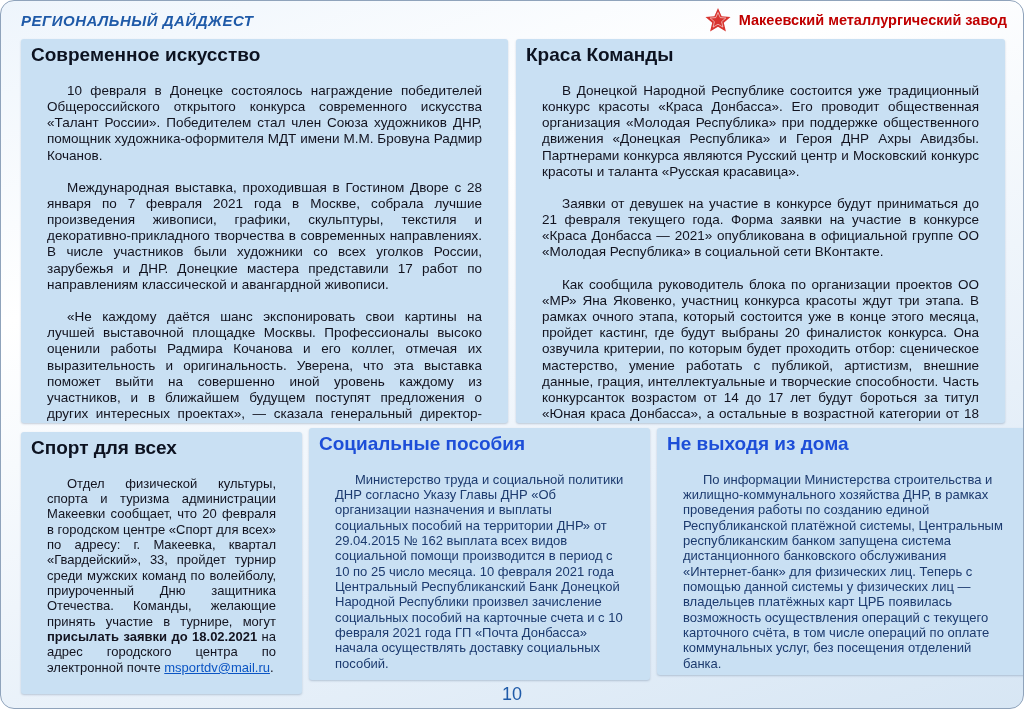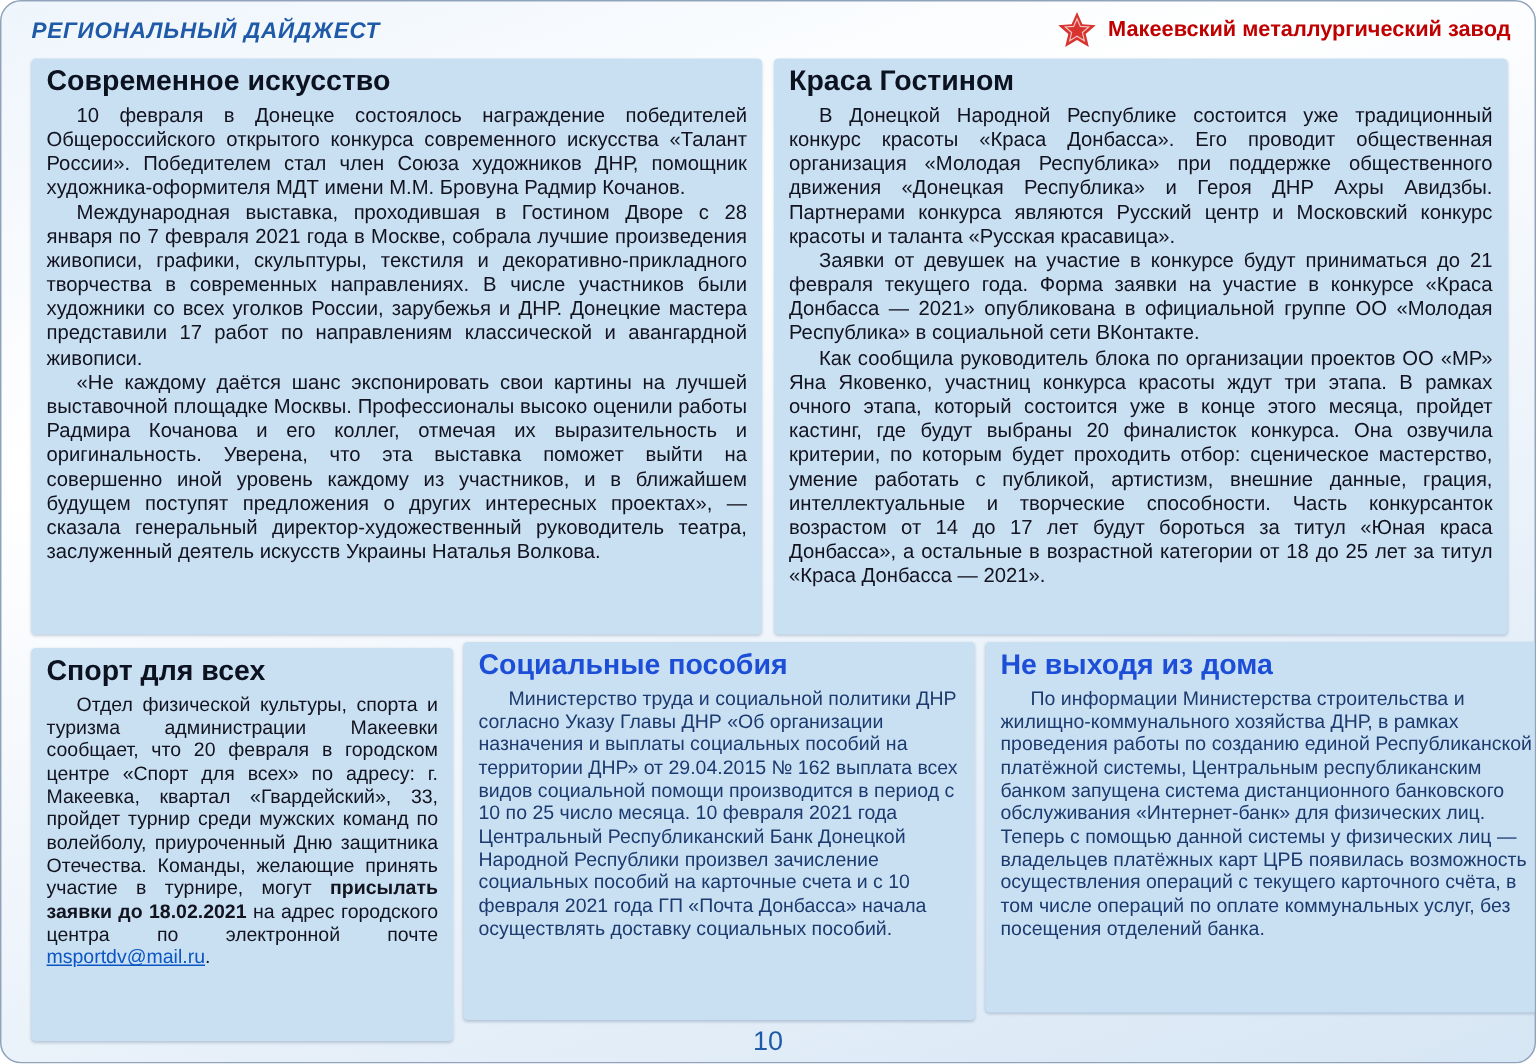--- a/index.html
+++ b/index.html
@@ -119,7 +119,7 @@
   </section>
 
   <section class="panel top-panel panel-beauty">
-    <h2>Краса Гостином</h2>
+    <h2>Краса Команды</h2>
     <p>В Донецкой Народной Республике состоится уже традиционный конкурс красоты «Краса Донбасса». Его проводит общественная организация «Молодая Республика» при поддержке общественного движения «Донецкая Республика» и Героя ДНР Ахры Авидзбы. Партнерами конкурса являются Русский центр и Московский конкурс красоты и таланта «Русская красавица».</p>
     <p>Заявки от девушек на участие в конкурсе будут приниматься до 21 февраля текущего года. Форма заявки на участие в конкурсе «Краса Донбасса — 2021» опубликована в официальной группе ОО «Молодая Республика» в социальной сети ВКонтакте.</p>
     <p>Как сообщила руководитель блока по организации проектов ОО «МР» Яна Яковенко, участниц конкурса красоты ждут три этапа. В рамках очного этапа, который состоится уже в конце этого месяца, пройдет кастинг, где будут выбраны 20 финалисток конкурса. Она озвучила критерии, по которым будет проходить отбор: сценическое мастерство, умение работать с публикой, артистизм, внешние данные, грация, интеллектуальные и творческие способности. Часть конкурсанток возрастом от 14 до 17 лет будут бороться за титул «Юная краса Донбасса», а остальные в возрастной категории от 18 до 25 лет за титул «Краса Донбасса — 2021».</p>

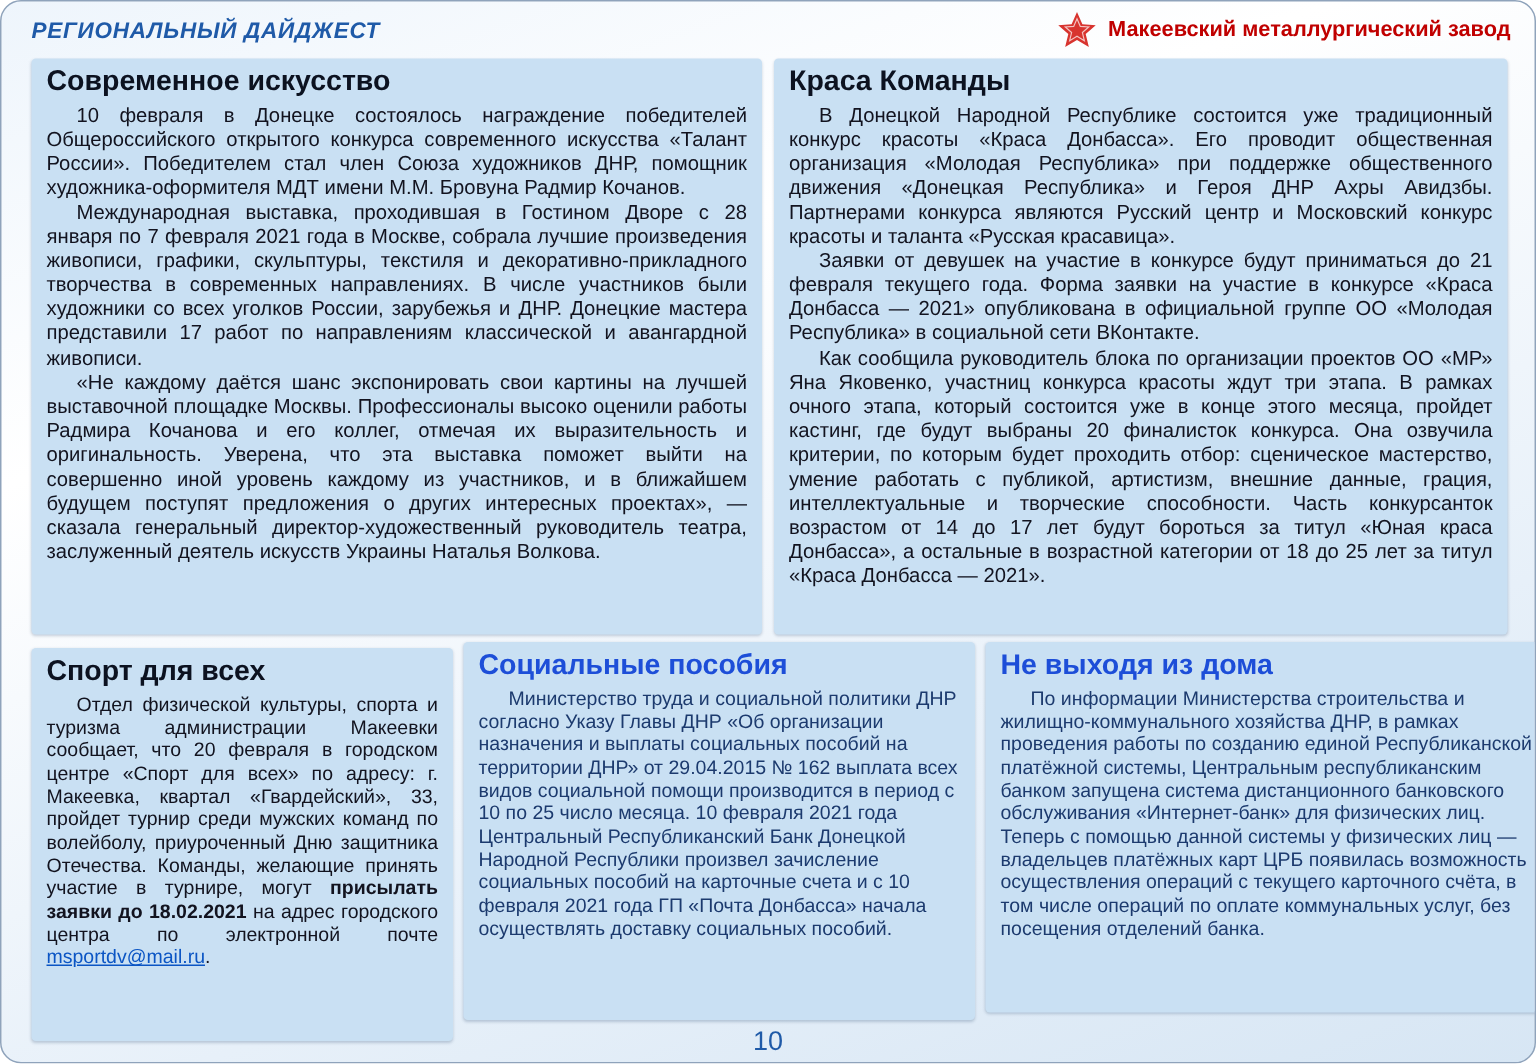--- a/index.html
+++ b/index.html
@@ -60,7 +60,7 @@
     line-height: 1.2;
     color: #0c1220;
   }
-  .panel p { margin: 0; text-indent: 20px; }
+  .panel p { margin: 16px; text-indent: 20px; }
 
   .top-panel  { font-size: 13.5px; line-height: 1.2;  text-align: justify; }
   .bot-panel  { font-size: 13px;   line-height: 1.18; }

